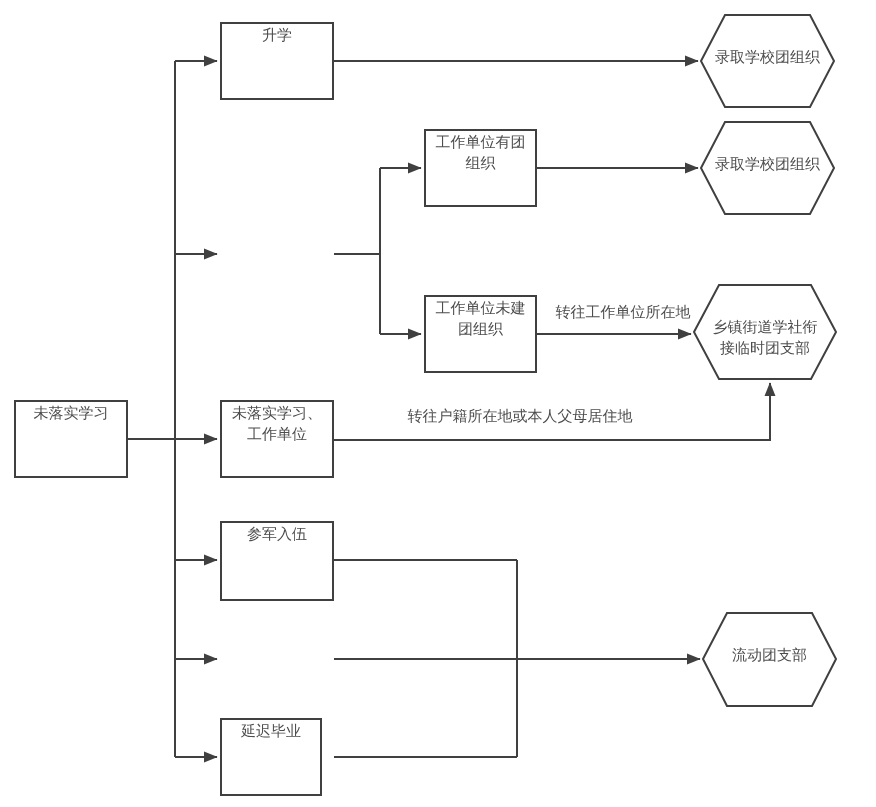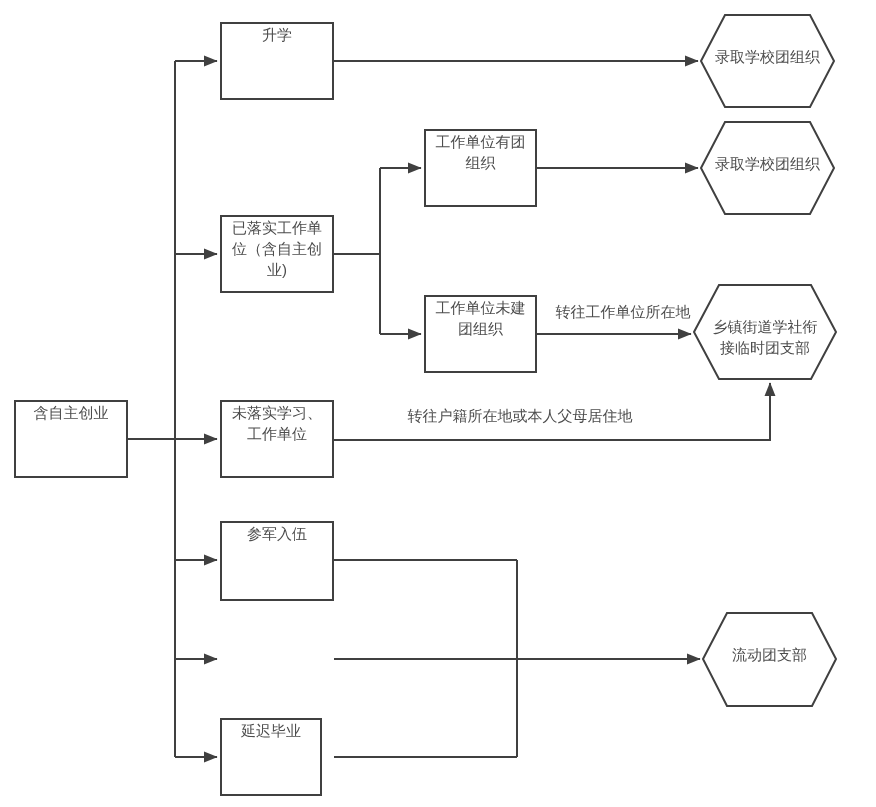--- a/index.html
+++ b/index.html
@@ -120,9 +120,6 @@
     <span class="node-label">升学</span>
   </div>
 
-  <div class="node rect-node" style="left:220px;top:215px;width:114px;height:78px">
-    <span class="node-label">已落实工作单位（含自主创业)</span>
-  </div>
 
   <div class="node rect-node" style="left:220px;top:400px;width:114px;height:78px">
     <span class="node-label">未落实学习、工作单位</span>

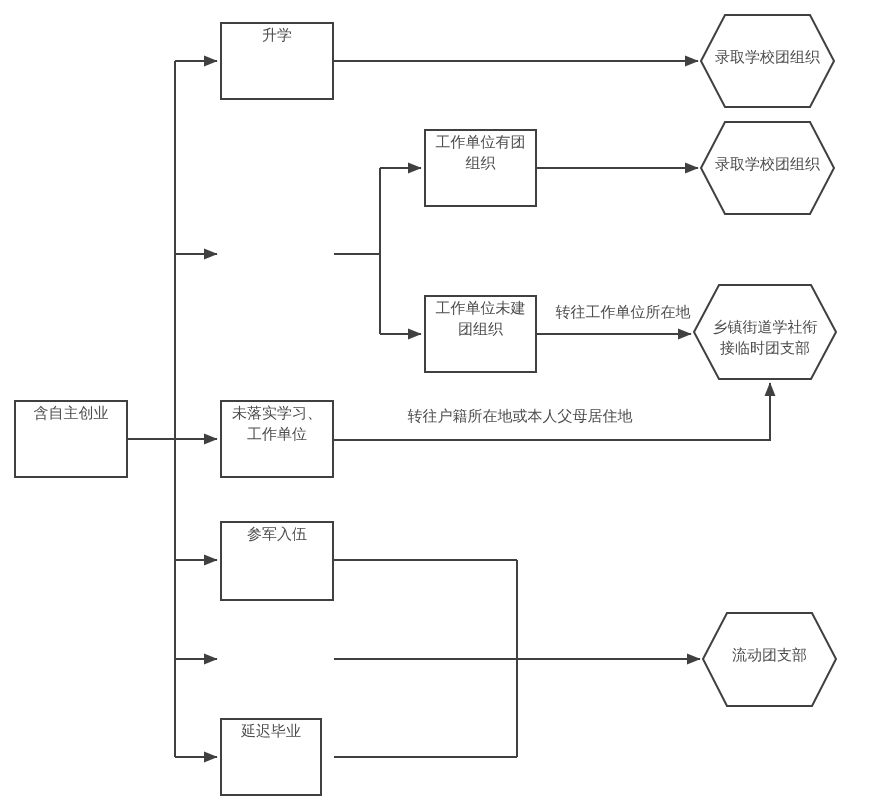--- a/index.html
+++ b/index.html
@@ -113,7 +113,7 @@
   </svg>
 
   <div class="node rect-node" style="left:14px;top:400px;width:114px;height:78px">
-    <span class="node-label">含自主创业</span>
+    <span class="node-label">未落实学习</span>
   </div>
 
   <div class="node rect-node" style="left:220px;top:22px;width:114px;height:78px">

